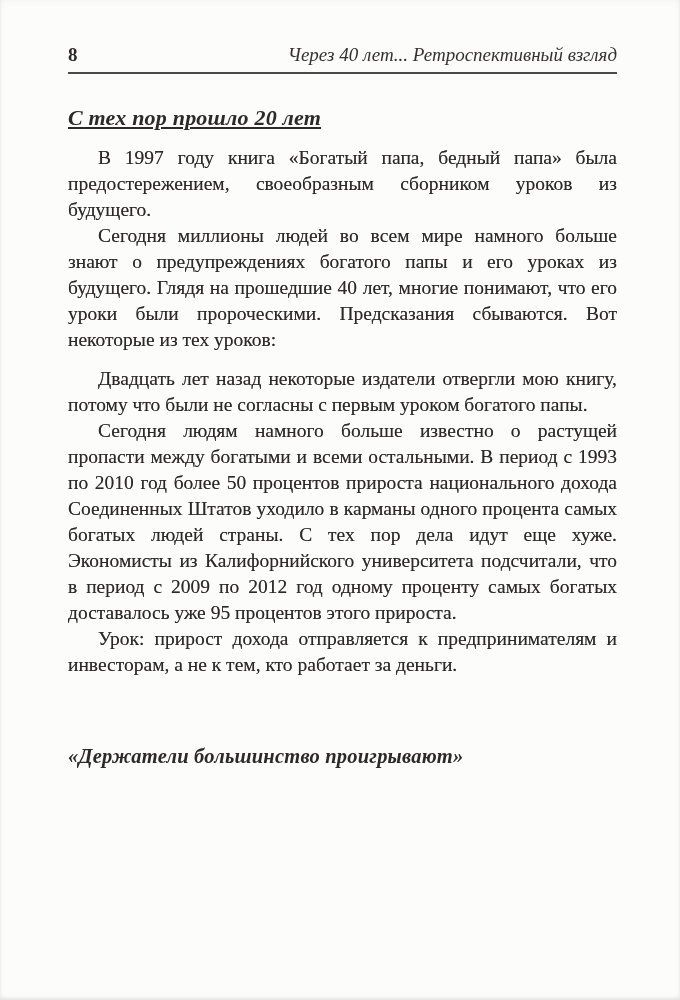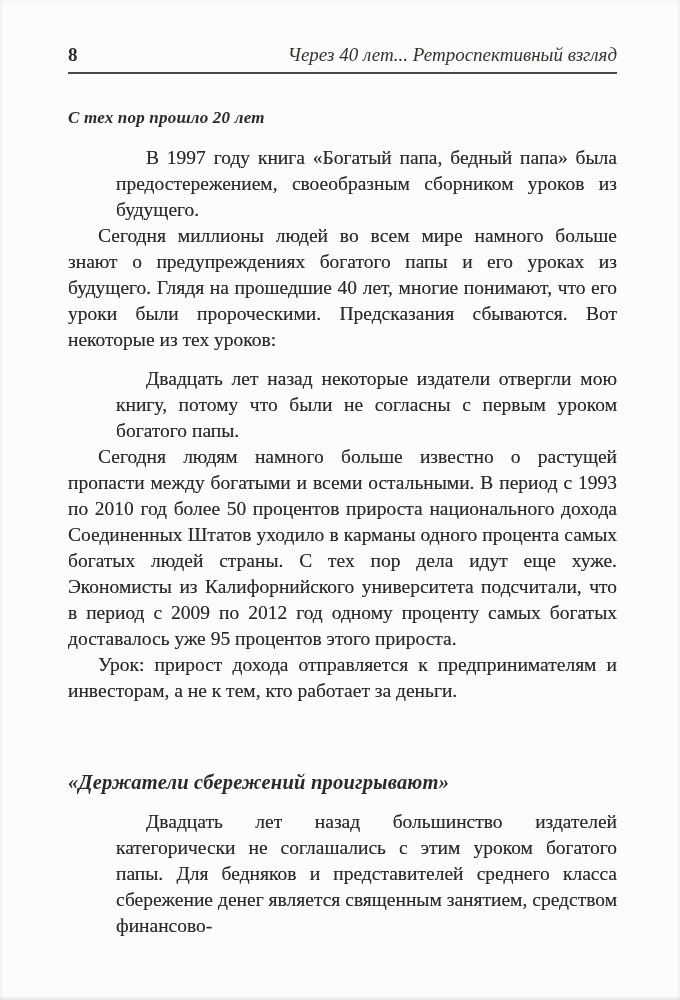--- a/index.html
+++ b/index.html
@@ -38,11 +38,12 @@
   }
   .doc-title {
     margin: 30px 0 0 0;
-    font-size: 17px;
+    font-size: 22px;
     line-height: 28px;
     font-weight: bold;
     font-style: italic;
     letter-spacing: 0.2px;
+    text-decoration: underline;
   }
   .lesson-title {
     margin: 38px 0 0 0;

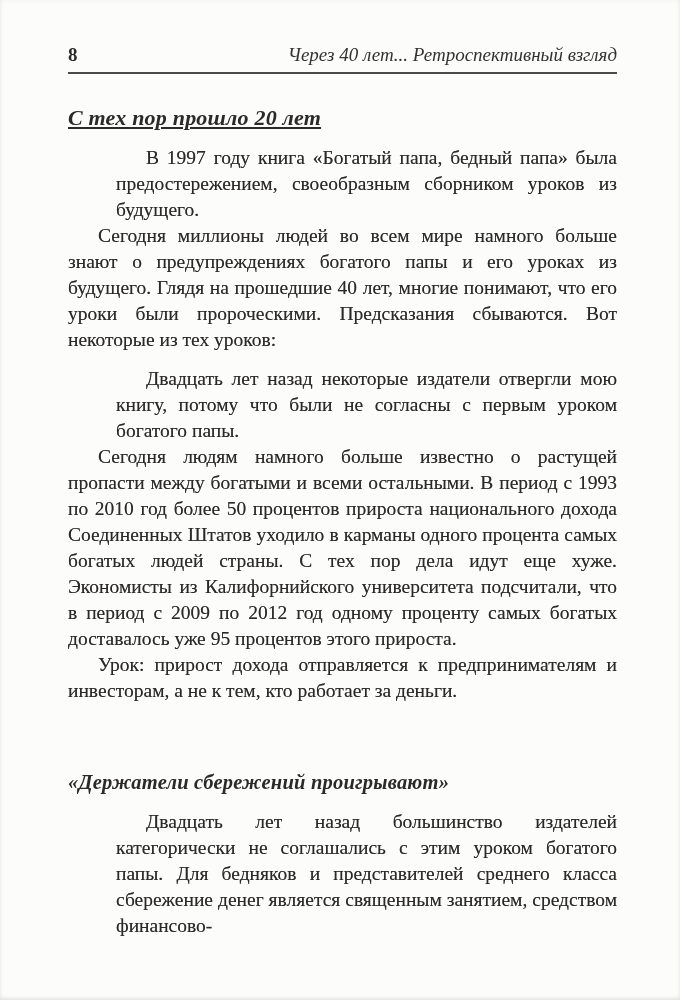--- a/index.html
+++ b/index.html
@@ -63,7 +63,6 @@
   }
   p.body-par.first-after {
     margin-top: 13px;
-    margin-left: 48px;
   }
 </style>
 </head>

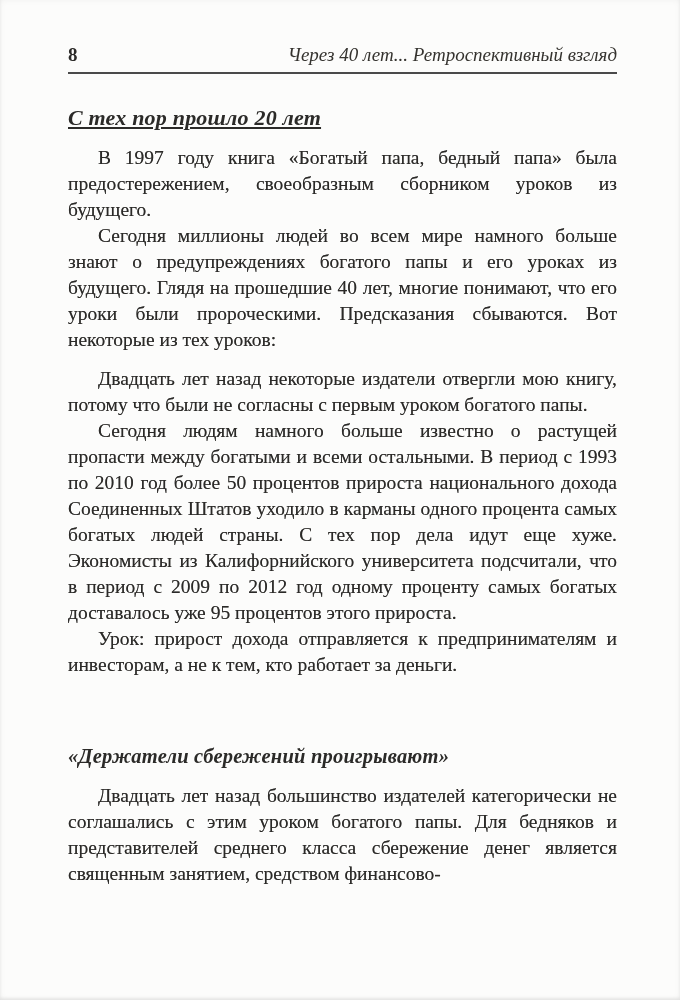--- a/index.html
+++ b/index.html
@@ -90,7 +90,7 @@
 
   <h2 class="lesson-title">
     <br>
-    <span>«Держатели сбережений проигрывают»</span>
+    <span>«Держатели большинство проигрывают»</span>
   </h2>
 
   <p class="body-par first-after">Двадцать лет назад большинство издателей категорически не соглашались с этим уроком богатого папы. Для бедняков и представителей среднего класса сбережение денег является священным занятием, средством финансово-</p>

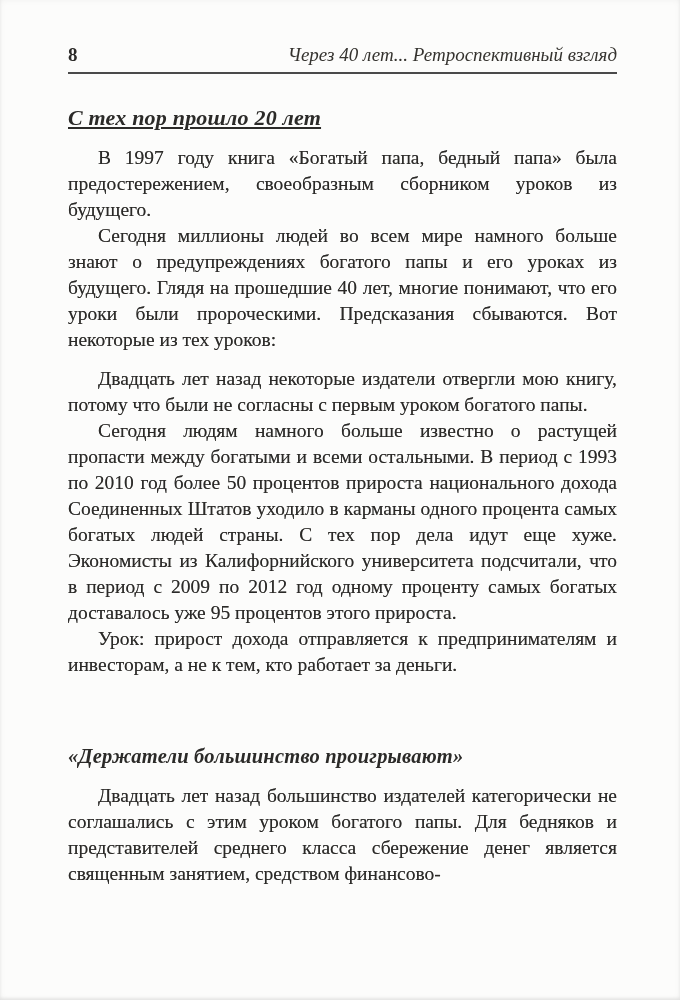--- a/index.html
+++ b/index.html
@@ -93,7 +93,6 @@
     <span>«Держатели большинство проигрывают»</span>
   </h2>
 
-  <p class="body-par first-after">Двадцать лет назад большинство издателей категорически не соглашались с этим уроком богатого папы. Для бедняков и представителей среднего класса сбережение денег является священным занятием, средством финансово-</p>
 
 </div>
 

